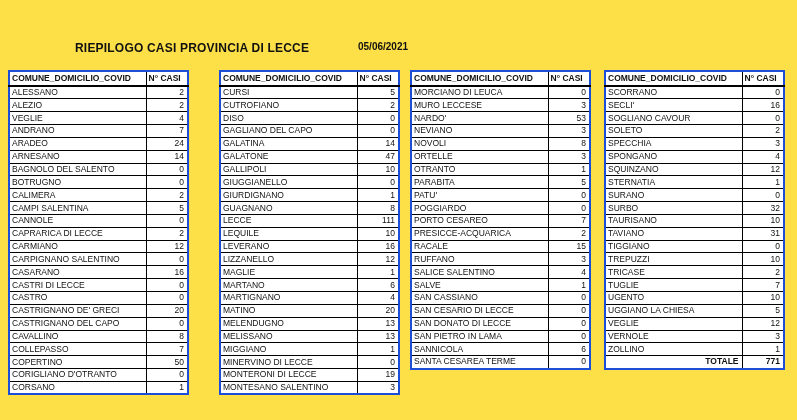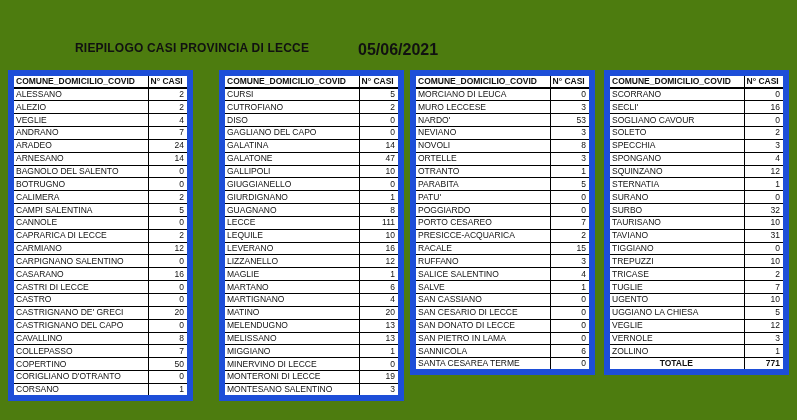--- a/index.html
+++ b/index.html
@@ -6,7 +6,7 @@
   .page {
     position:relative;
     width:797px; height:420px;
-    background:#4d7c0f;
+    background:#fde047;
     font-family:"Liberation Sans", sans-serif;
     color:#111111;
     overflow:hidden;

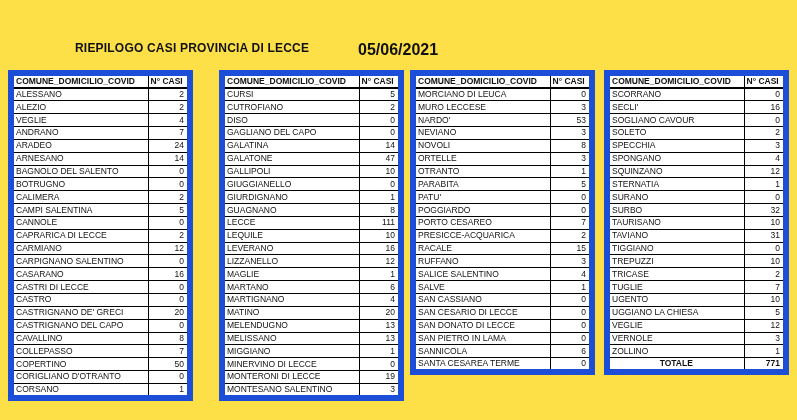--- a/index.html
+++ b/index.html
@@ -18,7 +18,7 @@
   }
   .report-date {
     position:absolute; left:358px; top:41px;
-    font-size:16px; font-weight:700;
+    font-size:10px; font-weight:700;
     white-space:nowrap;
   }
   table.cases-table {

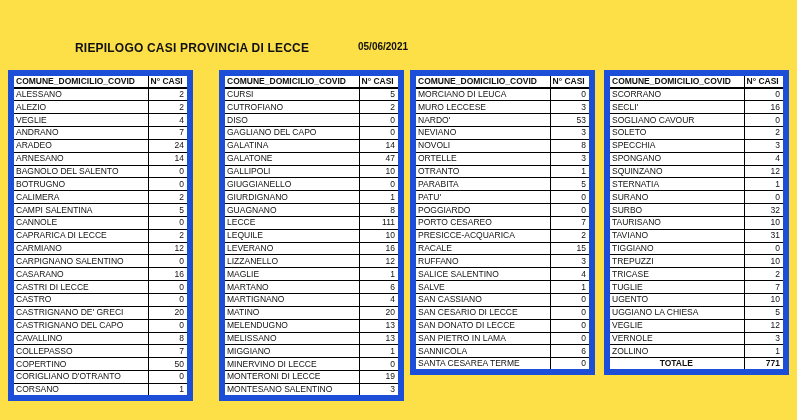--- a/index.html
+++ b/index.html
@@ -25,7 +25,7 @@
     position:absolute; top:70px;
     border-collapse:collapse;
     table-layout:fixed;
-    border:6px solid #1d4ed8;
+    border:2px solid #1d4ed8;
     background:#fff;
   }
   .t1 { left:8px; }

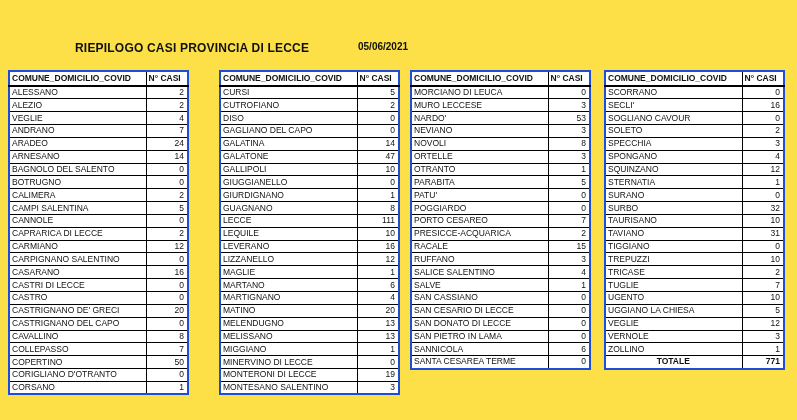--- a/index.html
+++ b/index.html
@@ -53,7 +53,7 @@
   }
   .cases-table td.num { text-align:right; }
   .cases-table tr.total-row td { font-weight:700; }
-  .cases-table td.total-label { text-align:center; }
+  .cases-table td.total-label { text-align:right; }
 </style>
 </head>
 <body>

